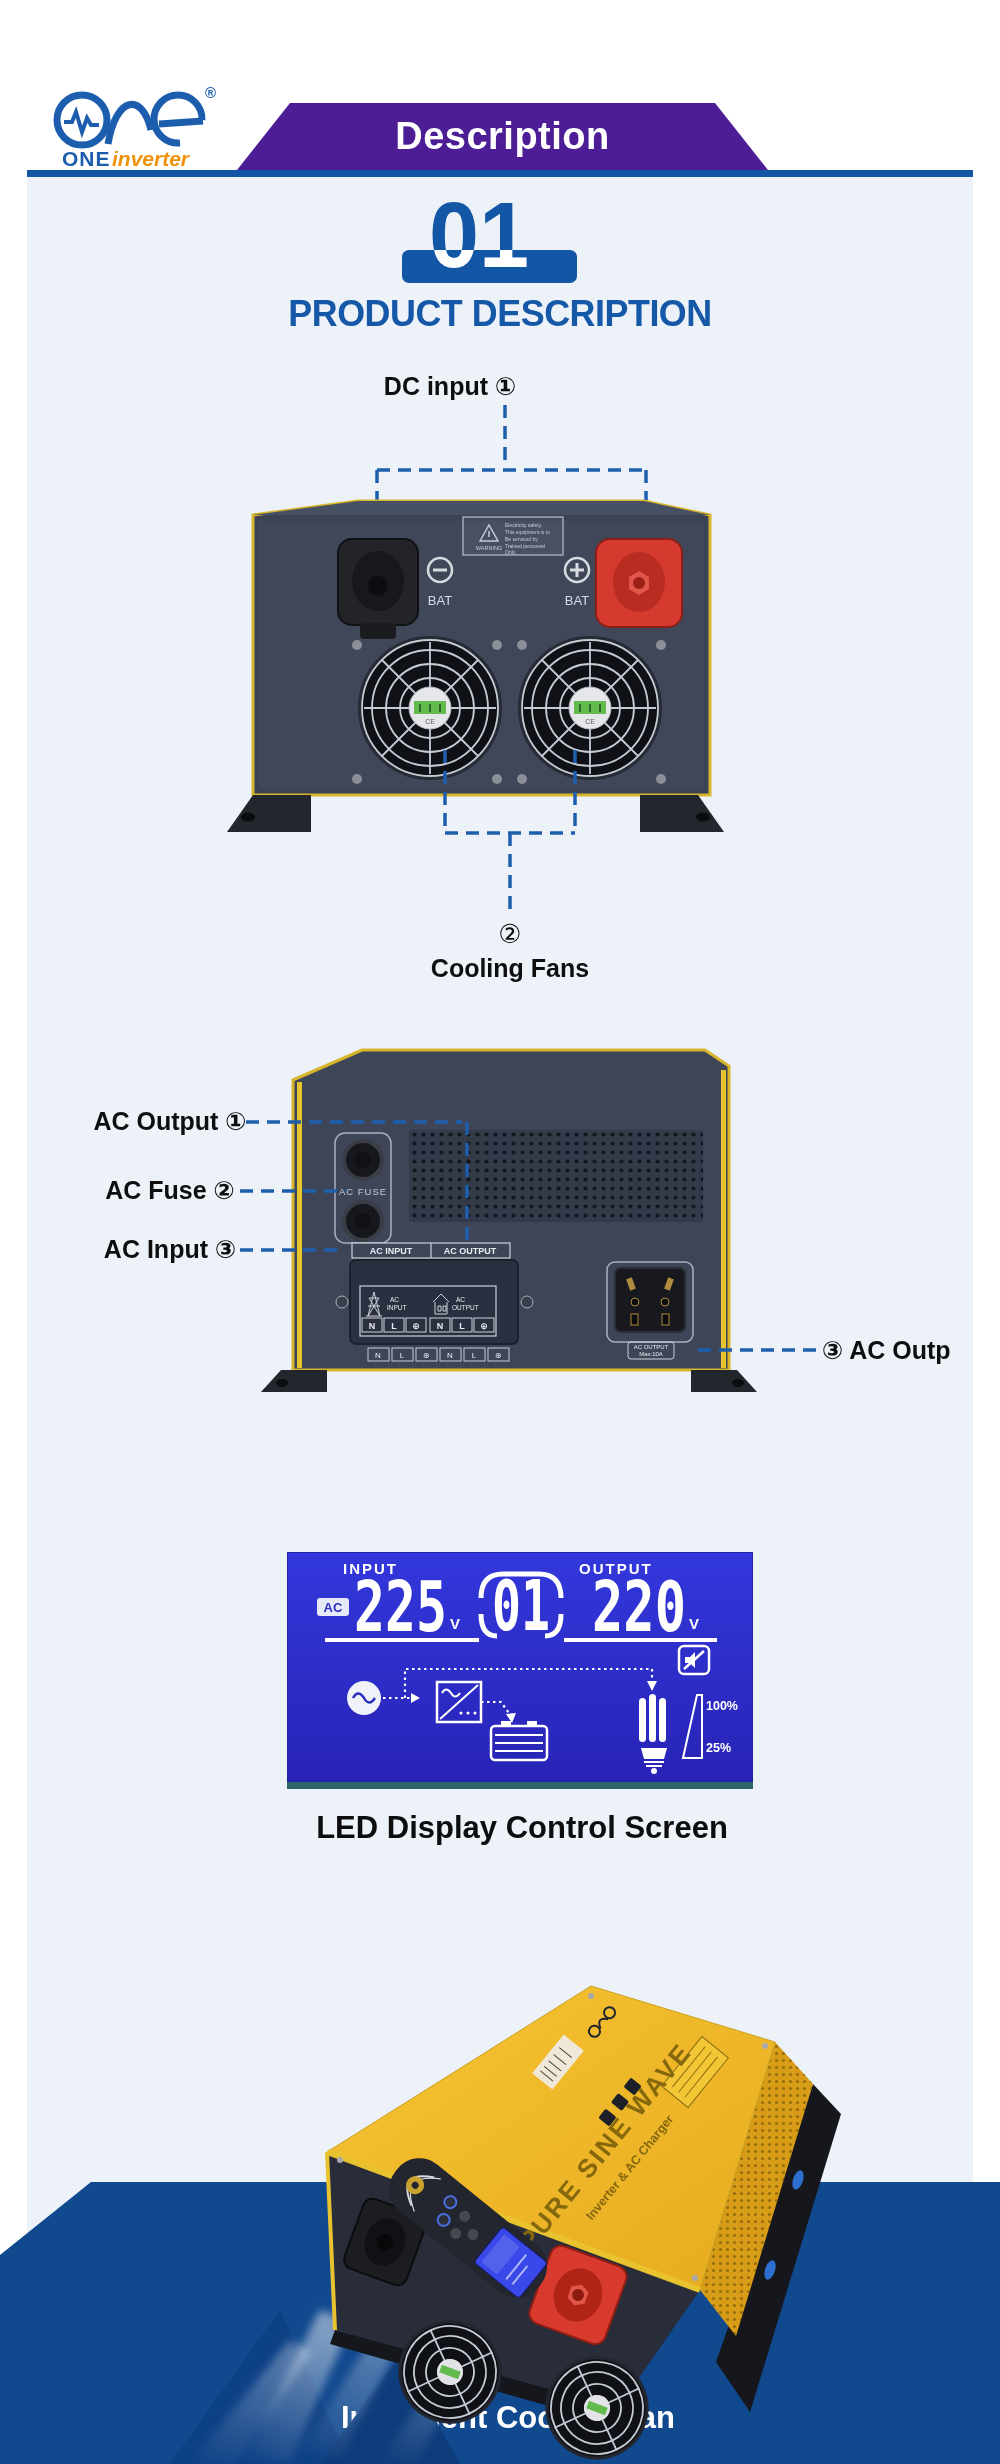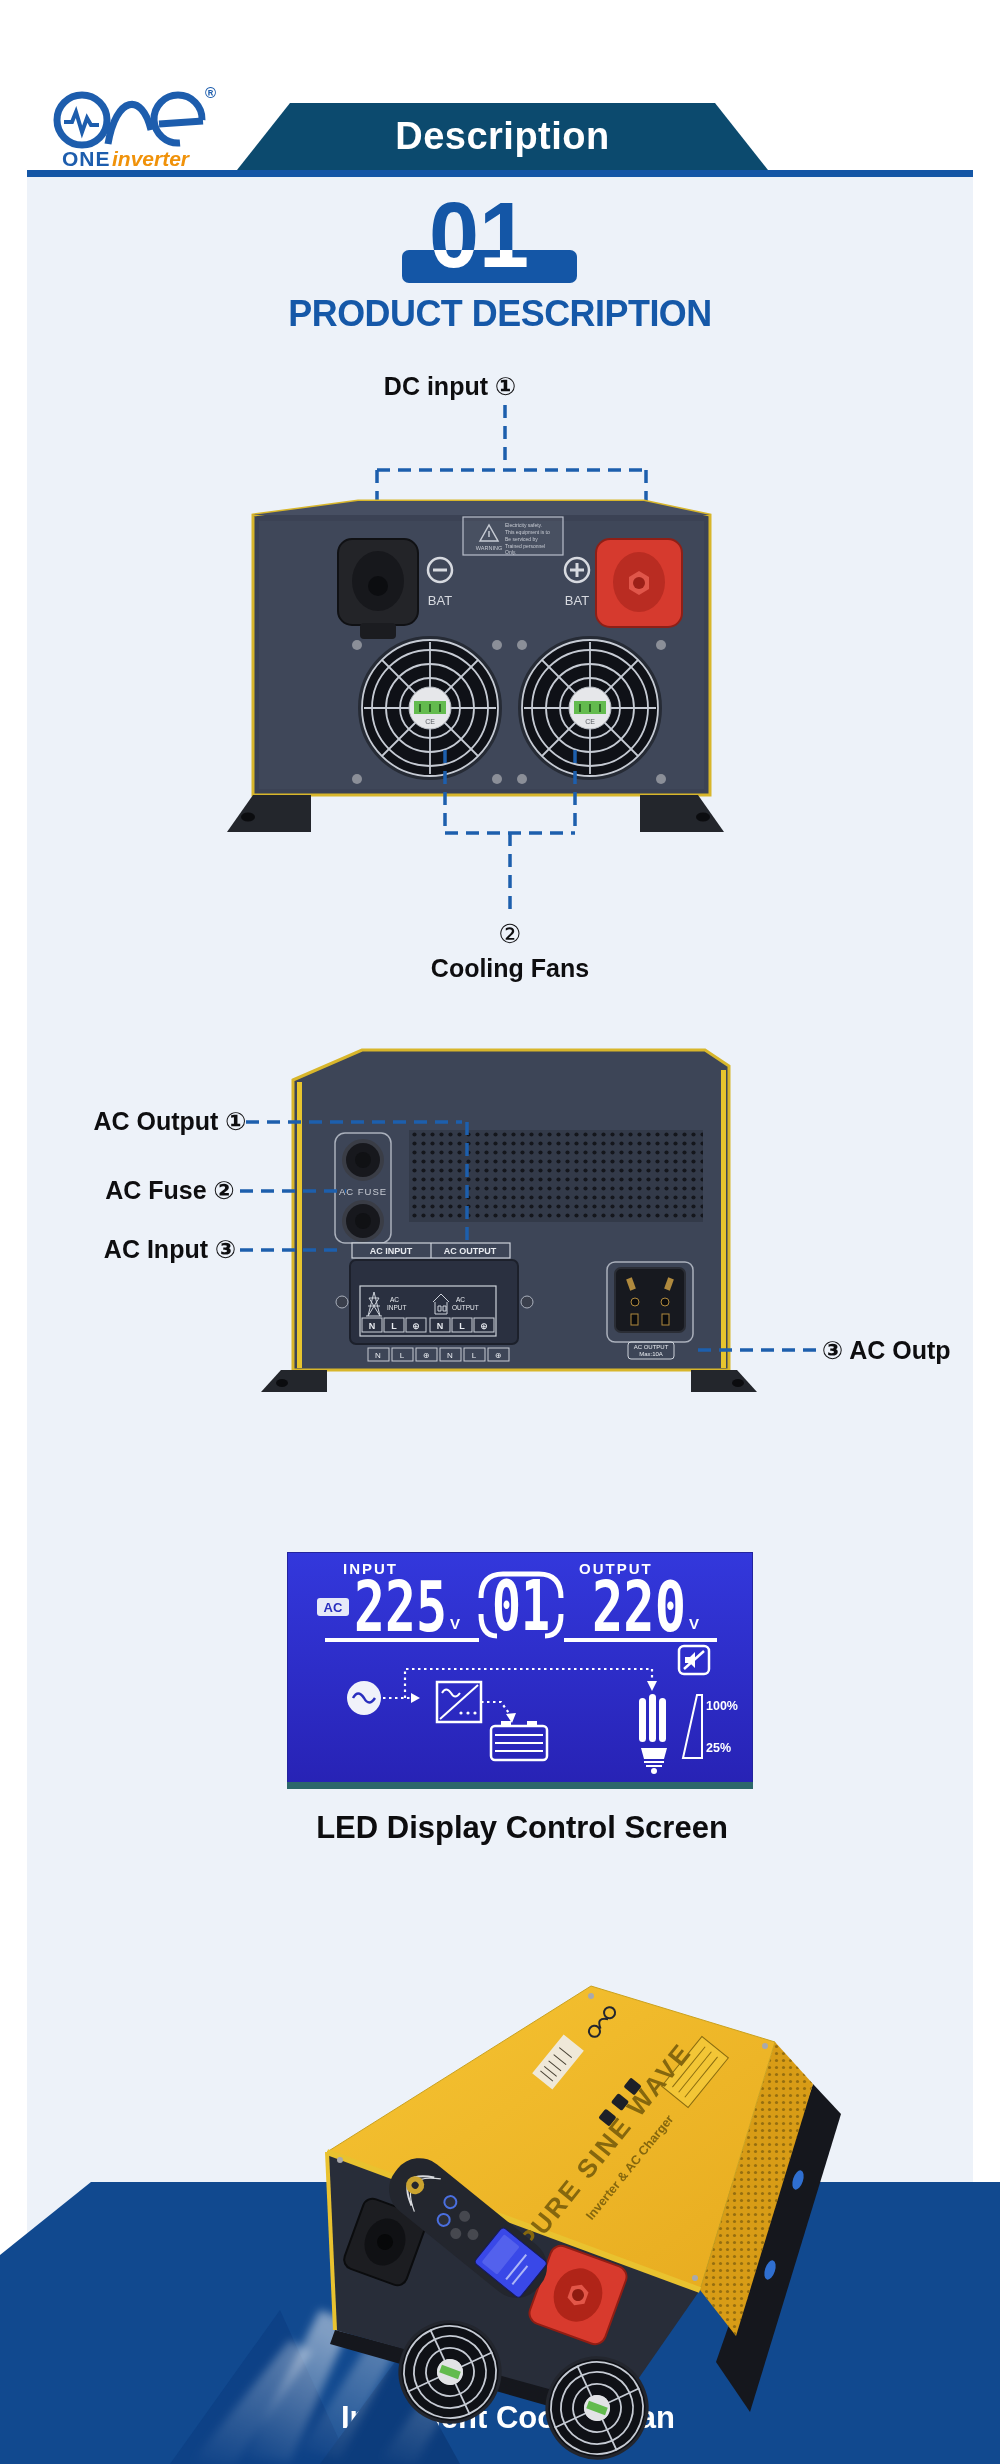--- a/index.html
+++ b/index.html
@@ -7,7 +7,7 @@
         font-family:"Liberation Sans","DejaVu Sans",sans-serif;}
   .panel{position:absolute;left:27px;top:177px;width:946px;height:2078px;background:#edf2f9;}
   .strip{position:absolute;left:27px;top:170px;width:946px;height:7px;background:#1456a6;}
-  .banner{position:absolute;left:237px;top:103px;width:531px;height:67px;background:#0c4a6e;
+  .banner{position:absolute;left:237px;top:103px;width:531px;height:67px;background:#4c1d95;
           clip-path:polygon(53px 0,478px 0,531px 67px,0 67px);
           display:flex;align-items:center;justify-content:center;}
   .banner span{color:#fff;font-size:38px;font-weight:bold;letter-spacing:.5px;}

